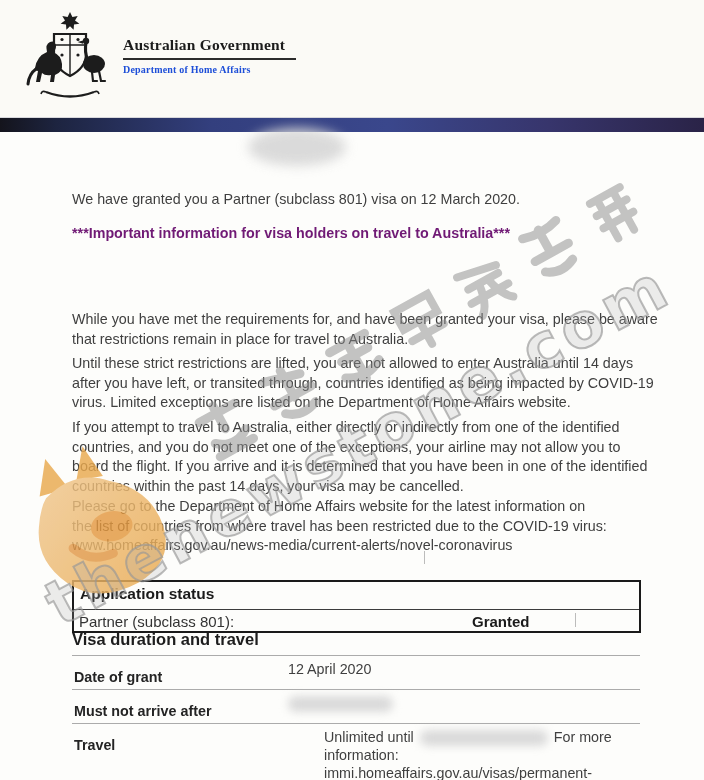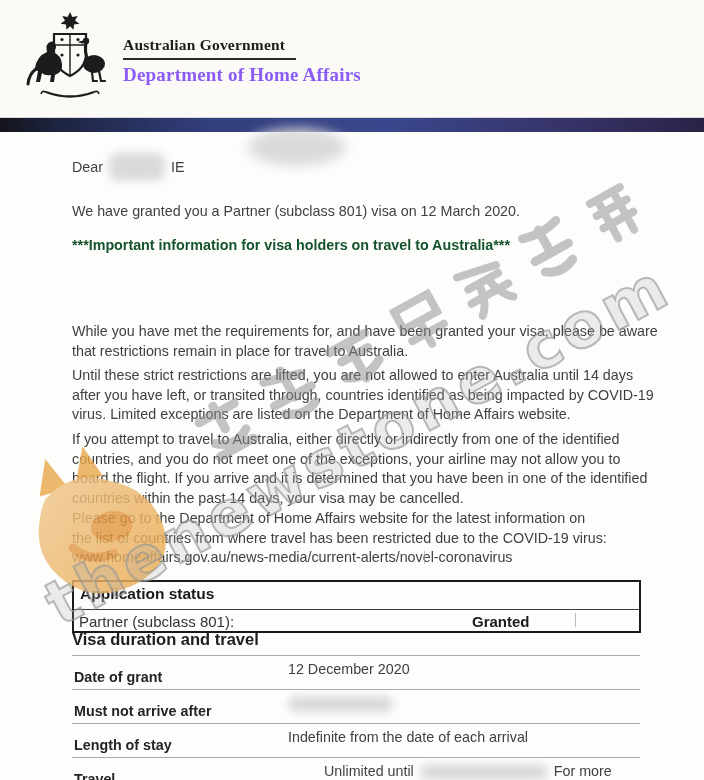--- a/index.html
+++ b/index.html
@@ -13,7 +13,7 @@
              font-weight:bold;font-size:15.5px;color:#1c1c1c;letter-spacing:.2px;}
   .gov-rule{position:absolute;left:123px;top:58px;width:173px;height:1.5px;background:#2b2b2b;}
   .dept-title{position:absolute;left:123px;top:64px;font-family:"Liberation Serif",serif;
-              font-weight:bold;font-size:19px;color:#8b5cf6;letter-spacing:.2px;}
+              font-weight:bold;font-size:10px;color:#1d4ed8;letter-spacing:.2px;}
   .topbar{position:absolute;left:0;top:117px;width:704px;height:14px;border-top:1px solid #d8d8dc;
           background:linear-gradient(90deg,#14141c 0%,#1d2440 8%,#333f7e 30%,#3a478c 55%,#37356c 78%,#2a2347 100%);}
 

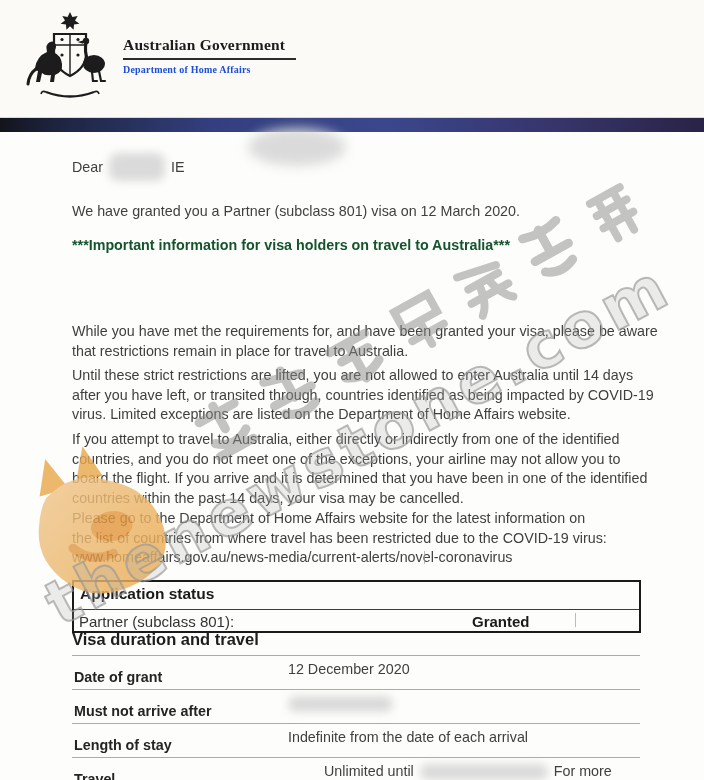--- a/index.html
+++ b/index.html
@@ -99,11 +99,6 @@
 
   <div class="blob-a"></div>
 
-  <div class="dear">
-    <span>Dear</span>
-    <span class="redact" style="width:56px;height:28px;vertical-align:-9px;margin:0 2px;"></span>
-    <span>IE</span>
-  </div>
 
   <div class="para" style="top:190px">We have granted you a Partner (subclass 801) visa on 12 March 2020.</div>
   <div class="para b" style="top:224px">***Important information for visa holders on travel to Australia***</div>

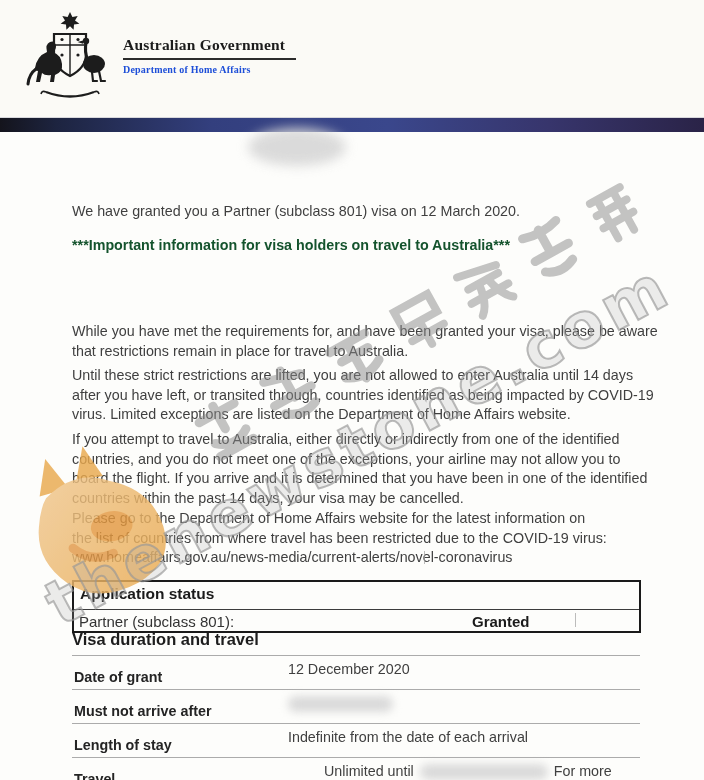--- a/index.html
+++ b/index.html
@@ -18,7 +18,7 @@
           background:linear-gradient(90deg,#14141c 0%,#1d2440 8%,#333f7e 30%,#3a478c 55%,#37356c 78%,#2a2347 100%);}
 
   
-  .para{position:absolute;left:72px;white-space:pre;font-size:14.3px;line-height:19.5px;color:#3f3f3f;margin-top:12px;}
+  .para{position:absolute;left:72px;white-space:pre;font-size:14.3px;line-height:19.5px;color:#3f3f3f;}
   .para.b{font-weight:bold;color:#14532d;}
   .dear{position:absolute;left:72px;top:153px;font-size:14.3px;color:#3f3f3f;}
 

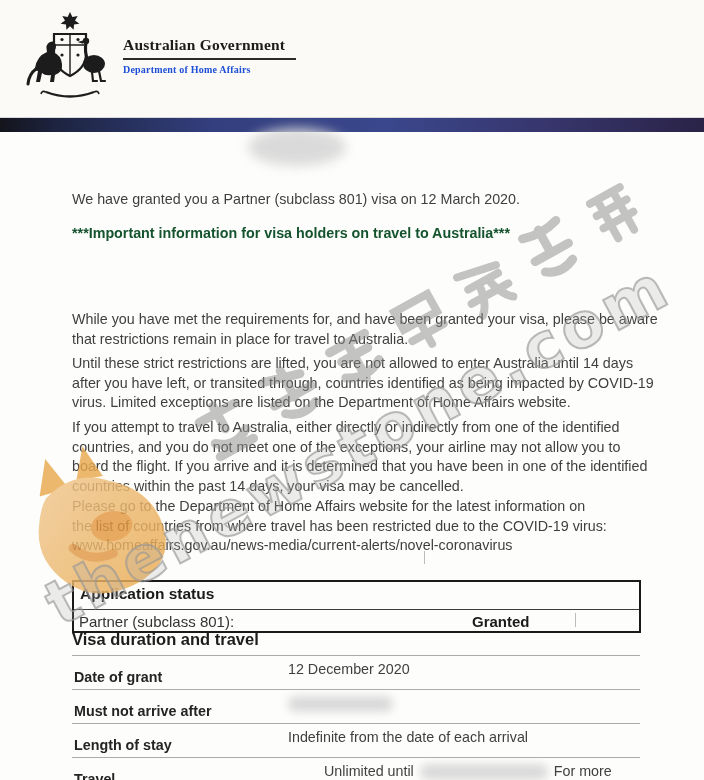--- a/index.html
+++ b/index.html
@@ -19,7 +19,7 @@
 
   
   .para{position:absolute;left:72px;white-space:pre;font-size:14.3px;line-height:19.5px;color:#3f3f3f;}
-  .para.b{font-weight:bold;color:#14532d;}
+  .para.b{font-weight:bold;color:#701a75;}
   .dear{position:absolute;left:72px;top:153px;font-size:14.3px;color:#3f3f3f;}
 
   

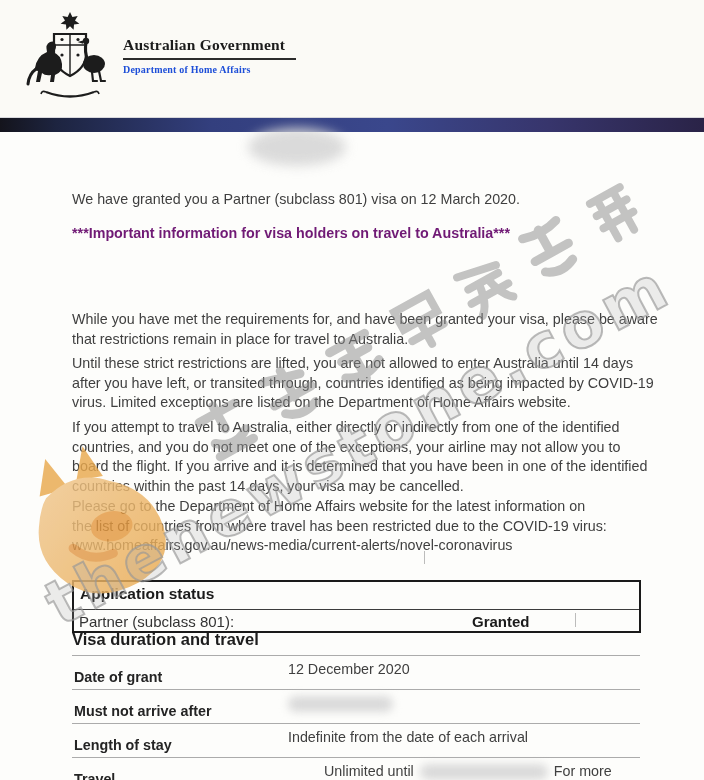--- a/index.html
+++ b/index.html
@@ -129,7 +129,7 @@
   <div class="visa-table">
     <div class="vrow">
       <span class="vlabel">Date of grant</span>
-      <span class="vvalue">12 December 2020</span>
+      <span class="vvalue">12 April 2020</span>
     </div>
     <div class="vrow">
       <span class="vlabel">Must not arrive after</span>

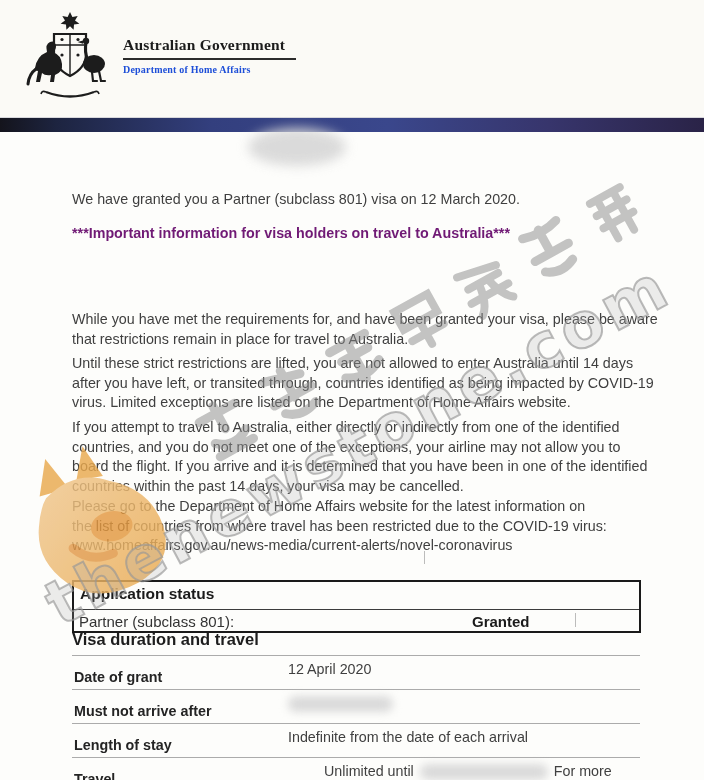--- a/index.html
+++ b/index.html
@@ -138,10 +138,6 @@
       </span>
     </div>
     <div class="vrow">
-      <span class="vlabel">Length of stay</span>
-      <span class="vvalue">Indefinite from the date of each arrival</span>
-    </div>
-    <div class="vrow">
       <span class="vlabel">Travel</span>
       <span class="vvalue">
         <span class="vline">

